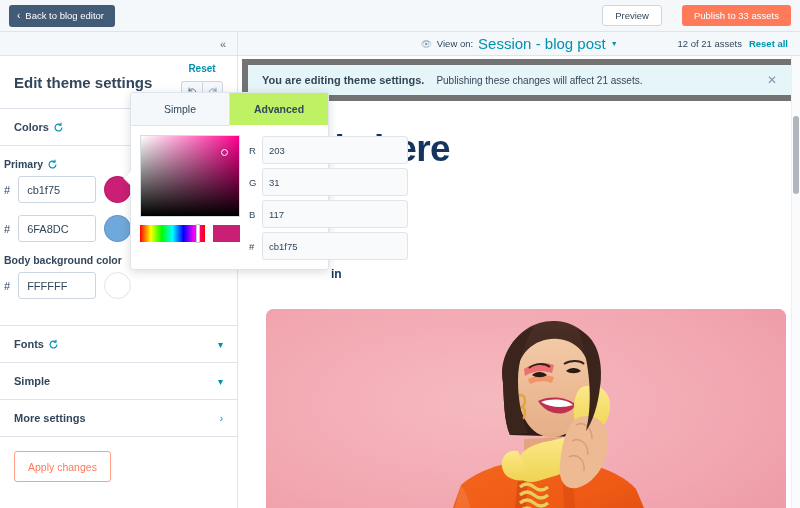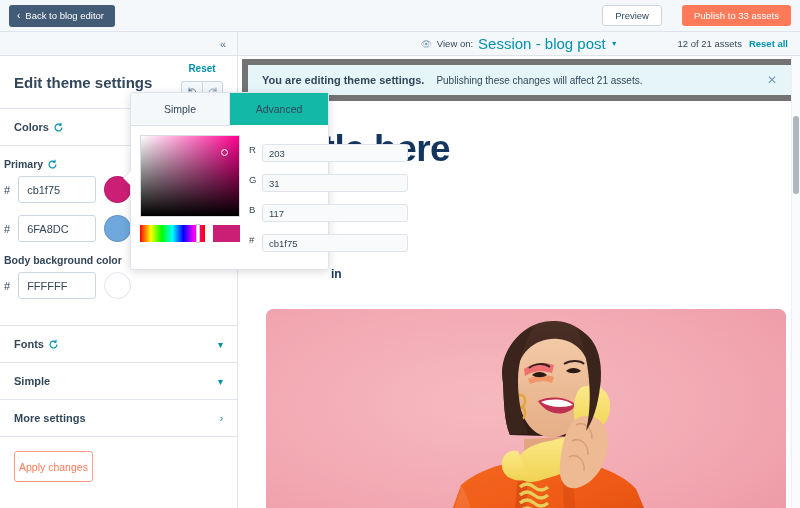--- a/index.html
+++ b/index.html
@@ -180,7 +180,7 @@
     font-size: 10.5px; color: #33475b; cursor: pointer;
     background: #f5f8fa; border-bottom: 1px solid #dfe3eb;
   }
-  .ptab.active { background: #14b8a6; border-bottom: 1px solid #ffffff; font-weight: normal; text-align: center; }
+  .ptab.active { background: #bef264; border-bottom: 1px solid #ffffff; font-weight: bold; text-align: center; }
   .ptab.first { border-right: 1px solid #dfe3eb; }
   #picker-body { display: flex; padding: 9px; gap: 9px; }
   #sat-col { width: 100px; }

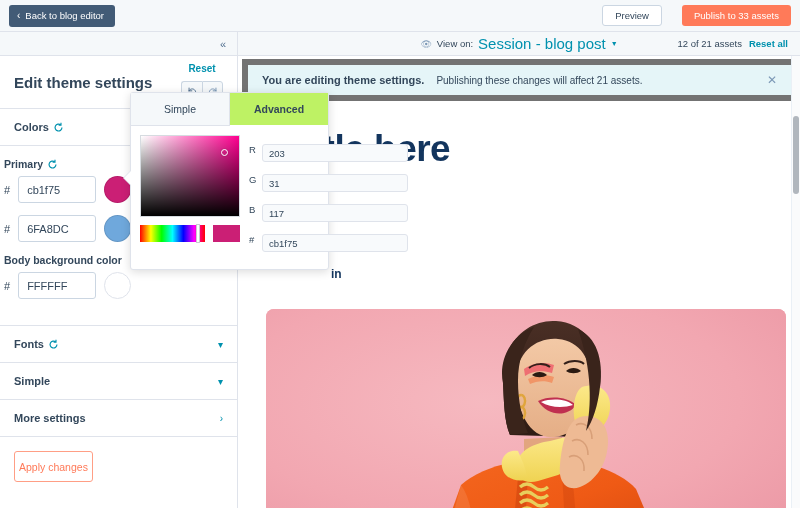--- a/index.html
+++ b/index.html
@@ -210,9 +210,9 @@
   .rgb-row { display: flex; align-items: center; gap: 5px; }
   .rgb-key { width: 8px; font-size: 9.5px; color: #33475b; }
   .rgb-input {
-    flex: 1; height: 18px; border: 1px solid #dfe3eb; border-radius: 3px;
+    flex: 1; height: 28px; border: 1px solid #dfe3eb; border-radius: 3px;
     background: #f8fafc; font-size: 9.5px; color: #33475b; padding: 0 6px;
-    font-family: "Liberation Sans", sans-serif; min-width: 0; margin-top: 8px;
+    font-family: "Liberation Sans", sans-serif; min-width: 0;
   }
 </style>
 </head>

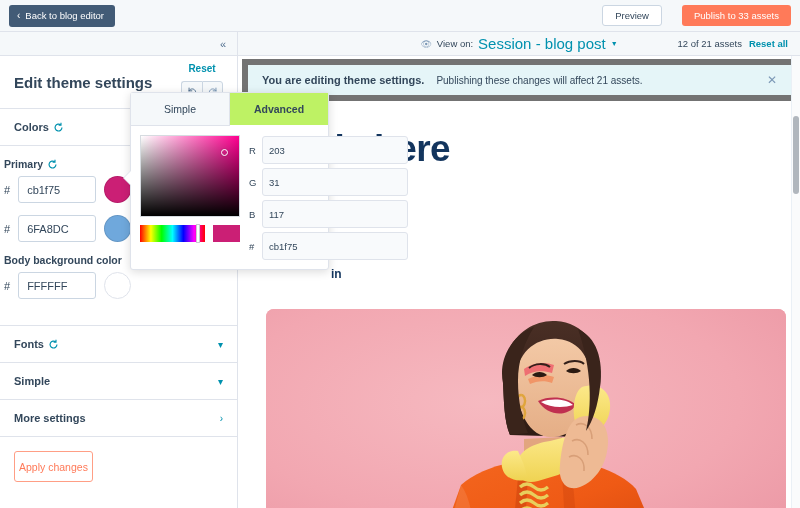--- a/index.html
+++ b/index.html
@@ -121,7 +121,7 @@
     height: 31px; background: #ffffff; color: #ff7a59;
     border: 1px solid #ff9e85; border-radius: 3px;
     font-size: 10.5px; font-family: "Liberation Sans", sans-serif;
-    padding: 0 4px; cursor: pointer;
+    padding: 0 13px; cursor: pointer;
   }
 
   

